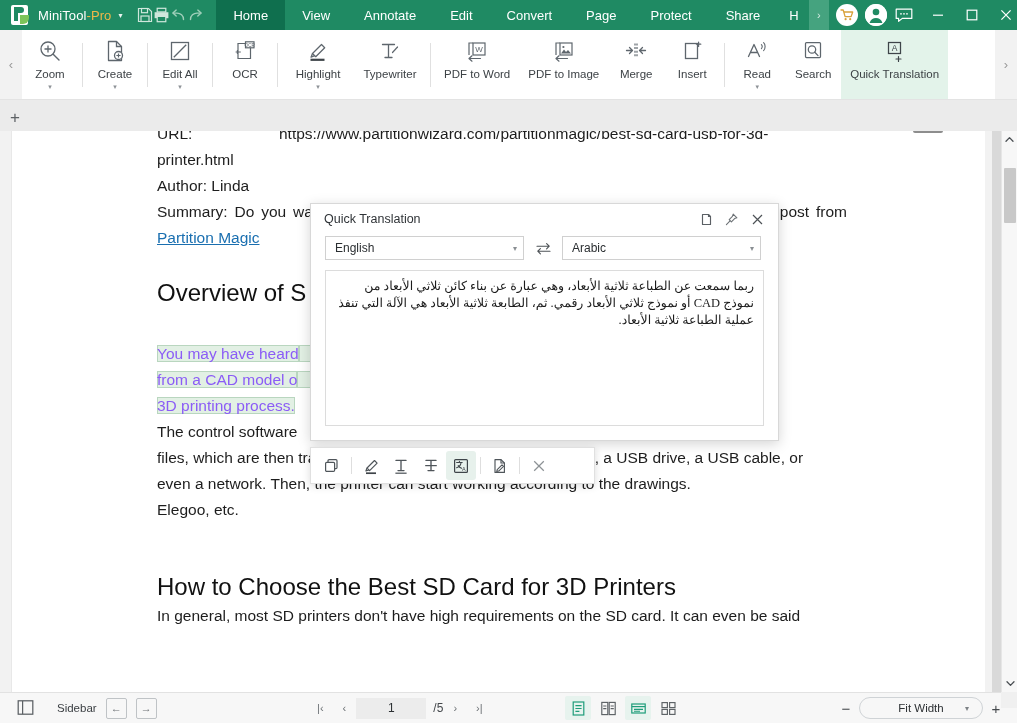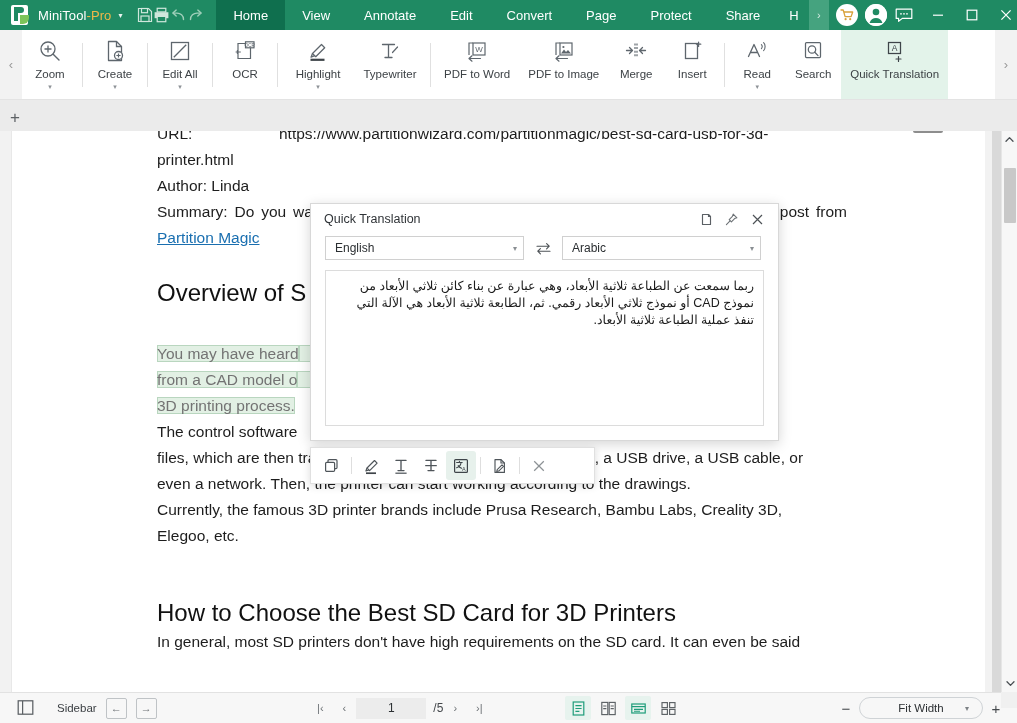--- a/index.html
+++ b/index.html
@@ -215,7 +215,7 @@
     padding: 7px 9px;
     direction: rtl; text-align: right;
     font-size: 12.5px; line-height: 17px; color: #1c1c1c;
-    font-family: Liberation Sans, sans-serif;
+    font-family: Liberation Serif, serif;
     overflow: hidden;
   }
 

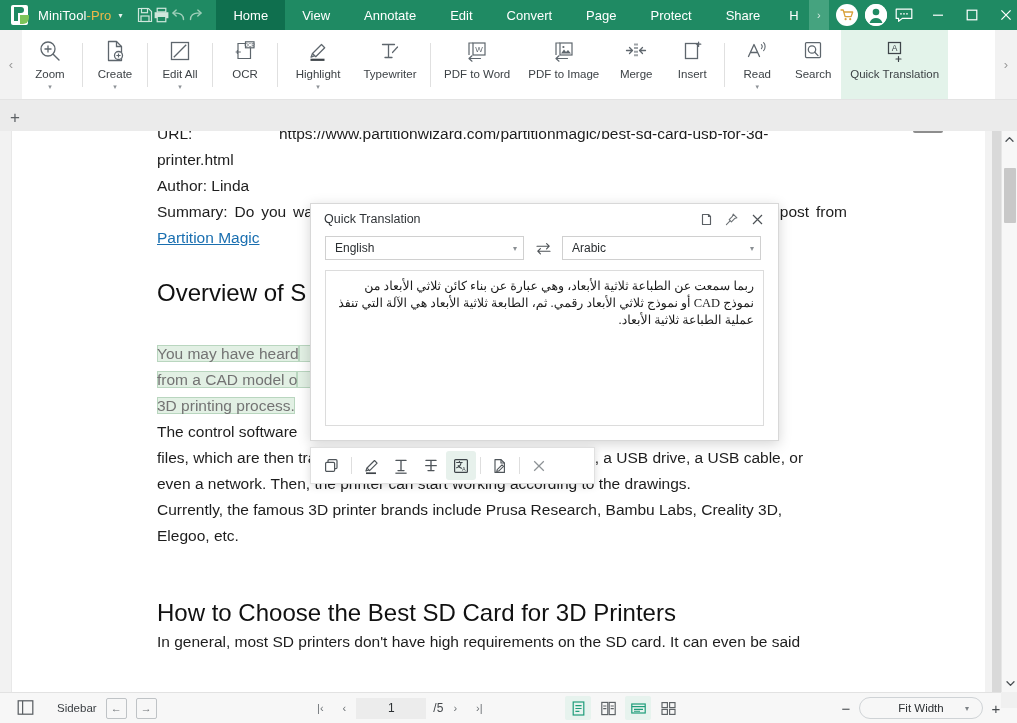--- a/index.html
+++ b/index.html
@@ -154,7 +154,7 @@
   .sel {
     background: #e2f0e4;
     box-shadow: inset 0 0 0 1px #b9d6bf;
-    color: #737373;
+    color: #8b5cf6;
   }
   .pagebadge {
     position: absolute; right: 42px; top: -18px; width: 30px; height: 20px;

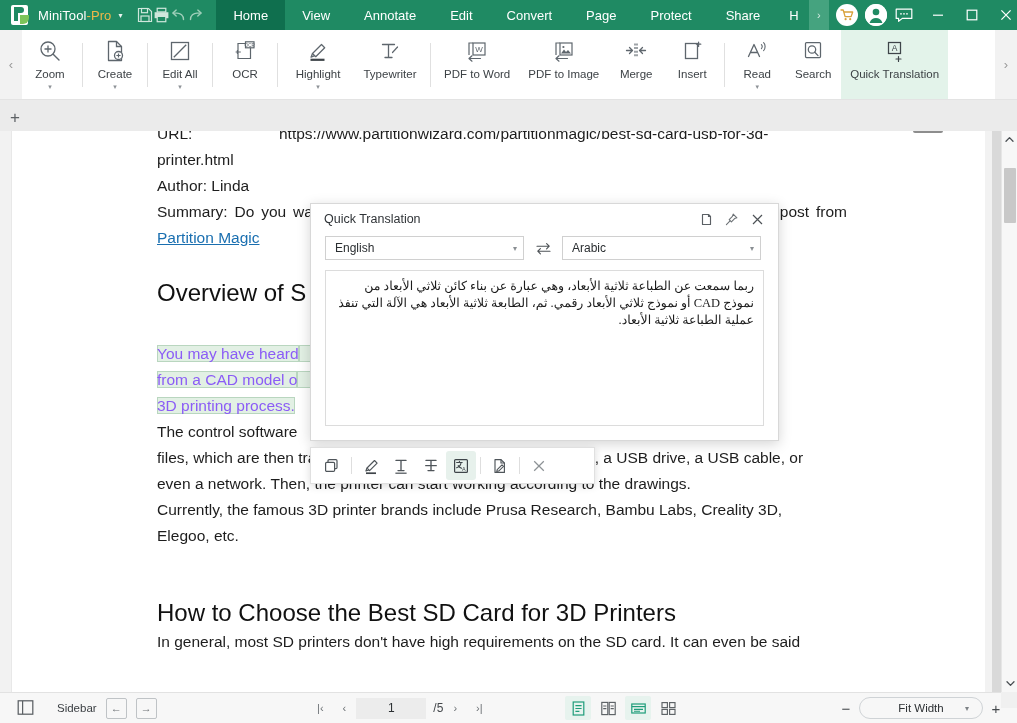--- a/index.html
+++ b/index.html
@@ -576,7 +576,6 @@
       </div>
 
       <div class="para" style="width:690px;">
-        <div>Currently, the famous 3D printer brands include Prusa Research, Bambu Labs, Creality 3D,</div>
         <div>Elegoo, etc.</div>
       </div>
 

